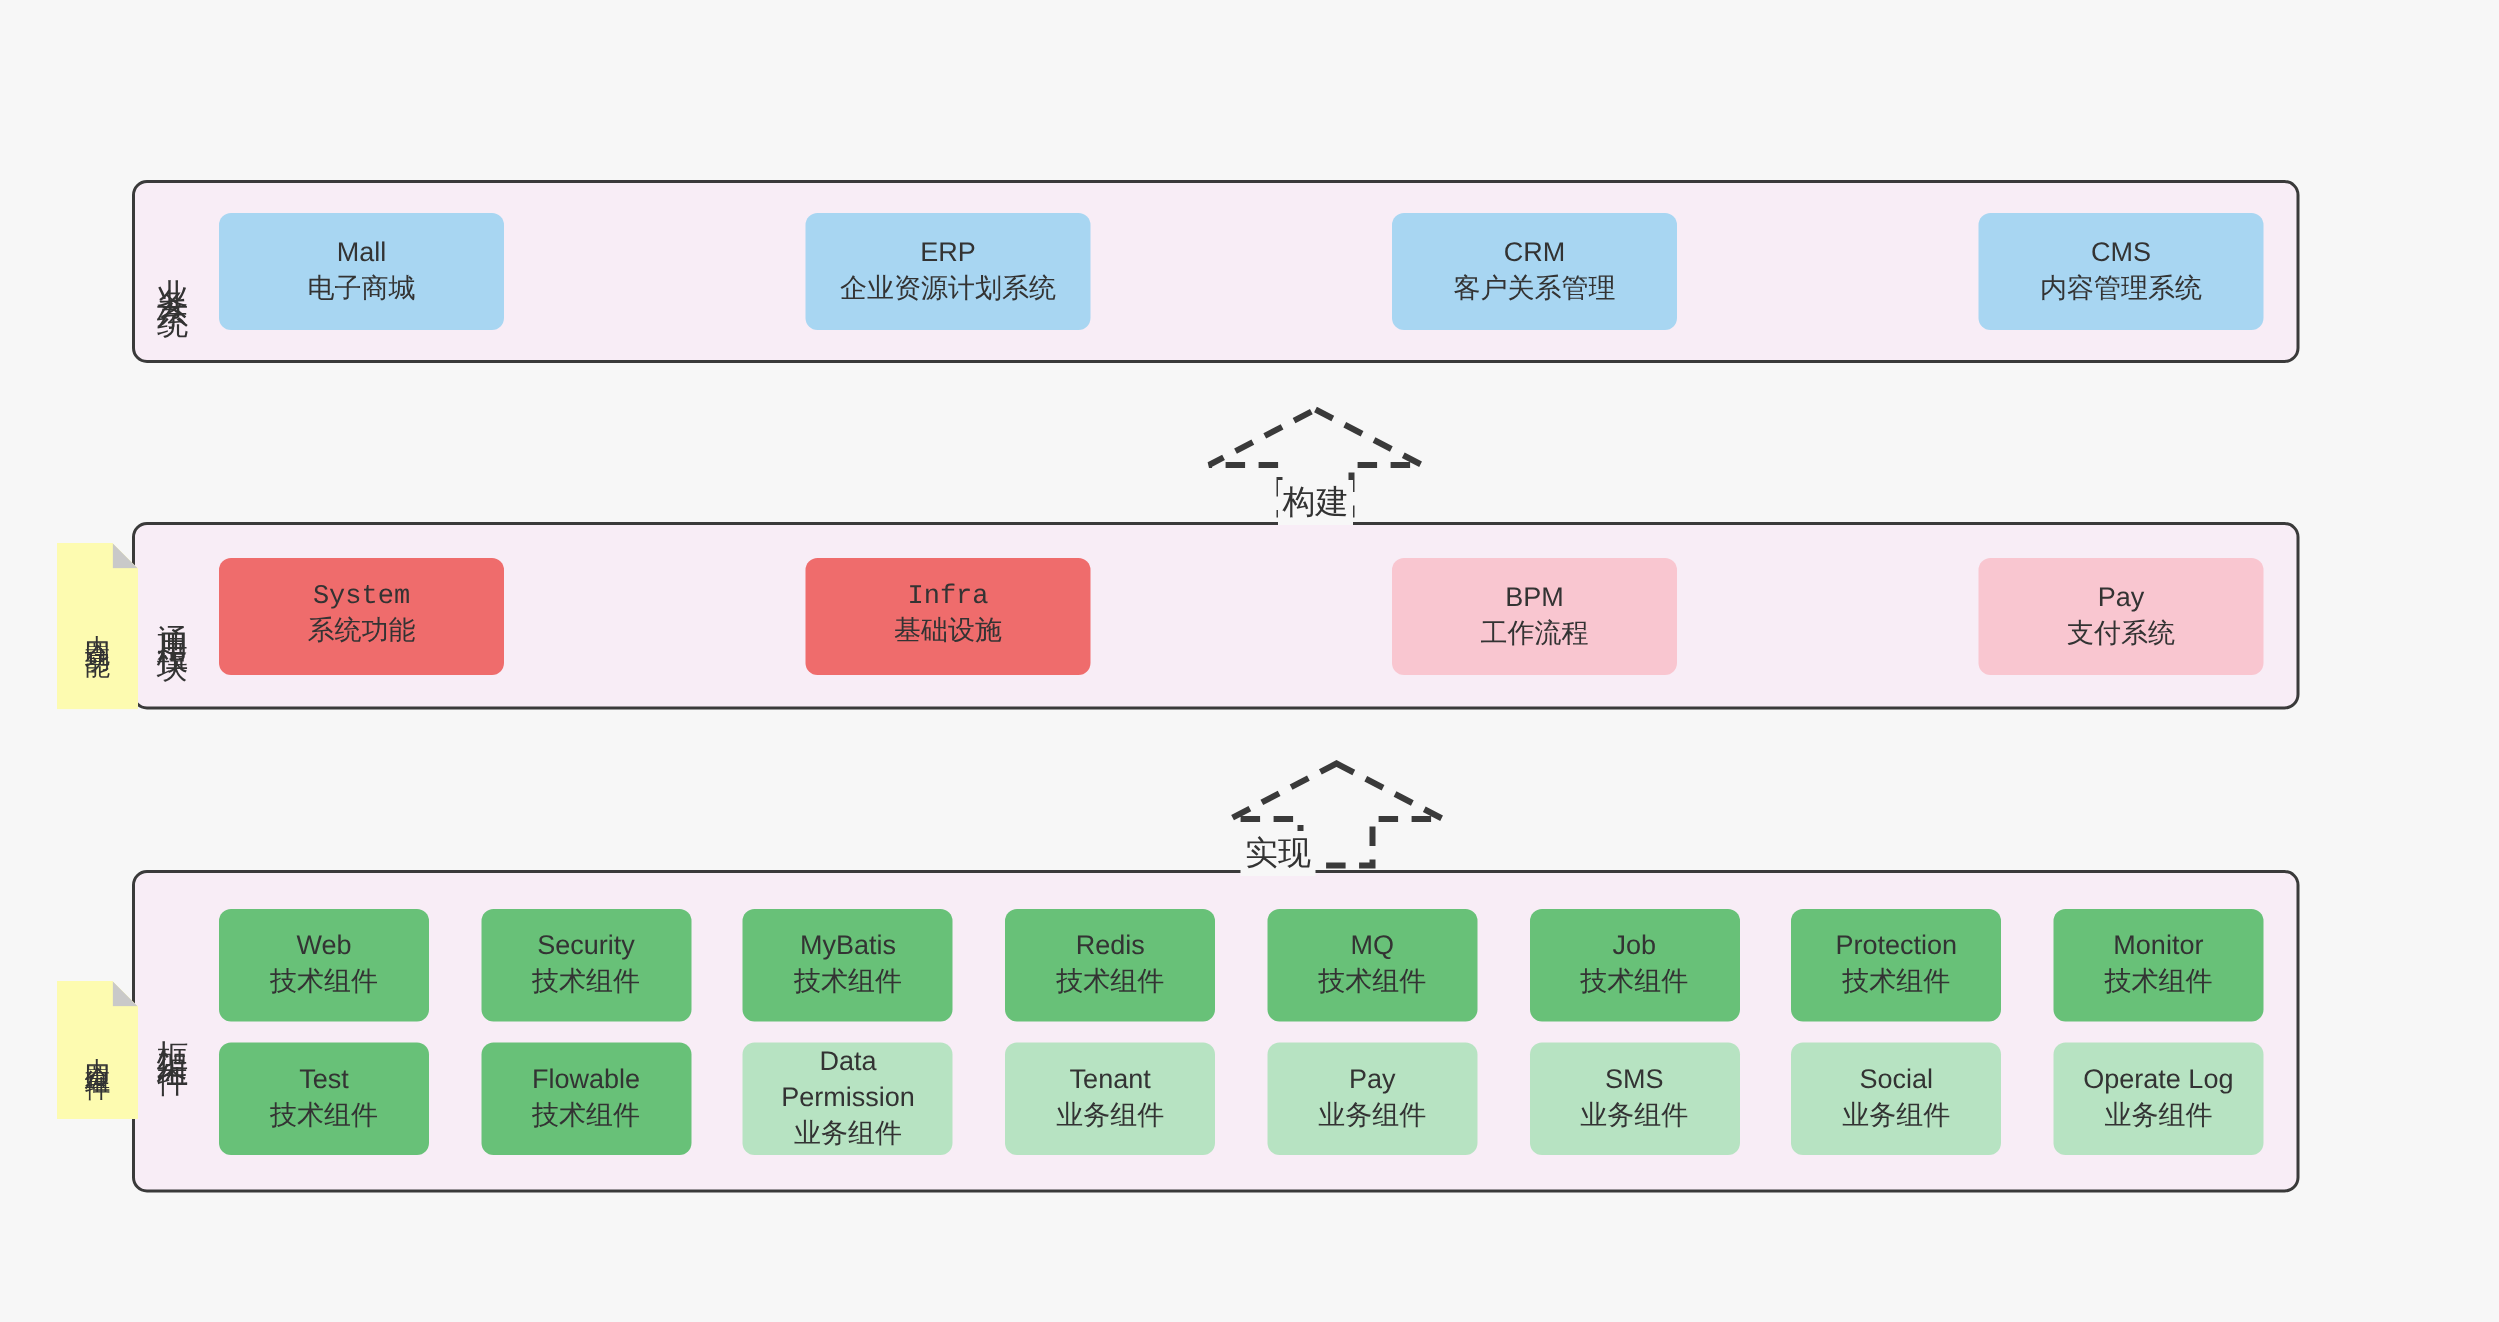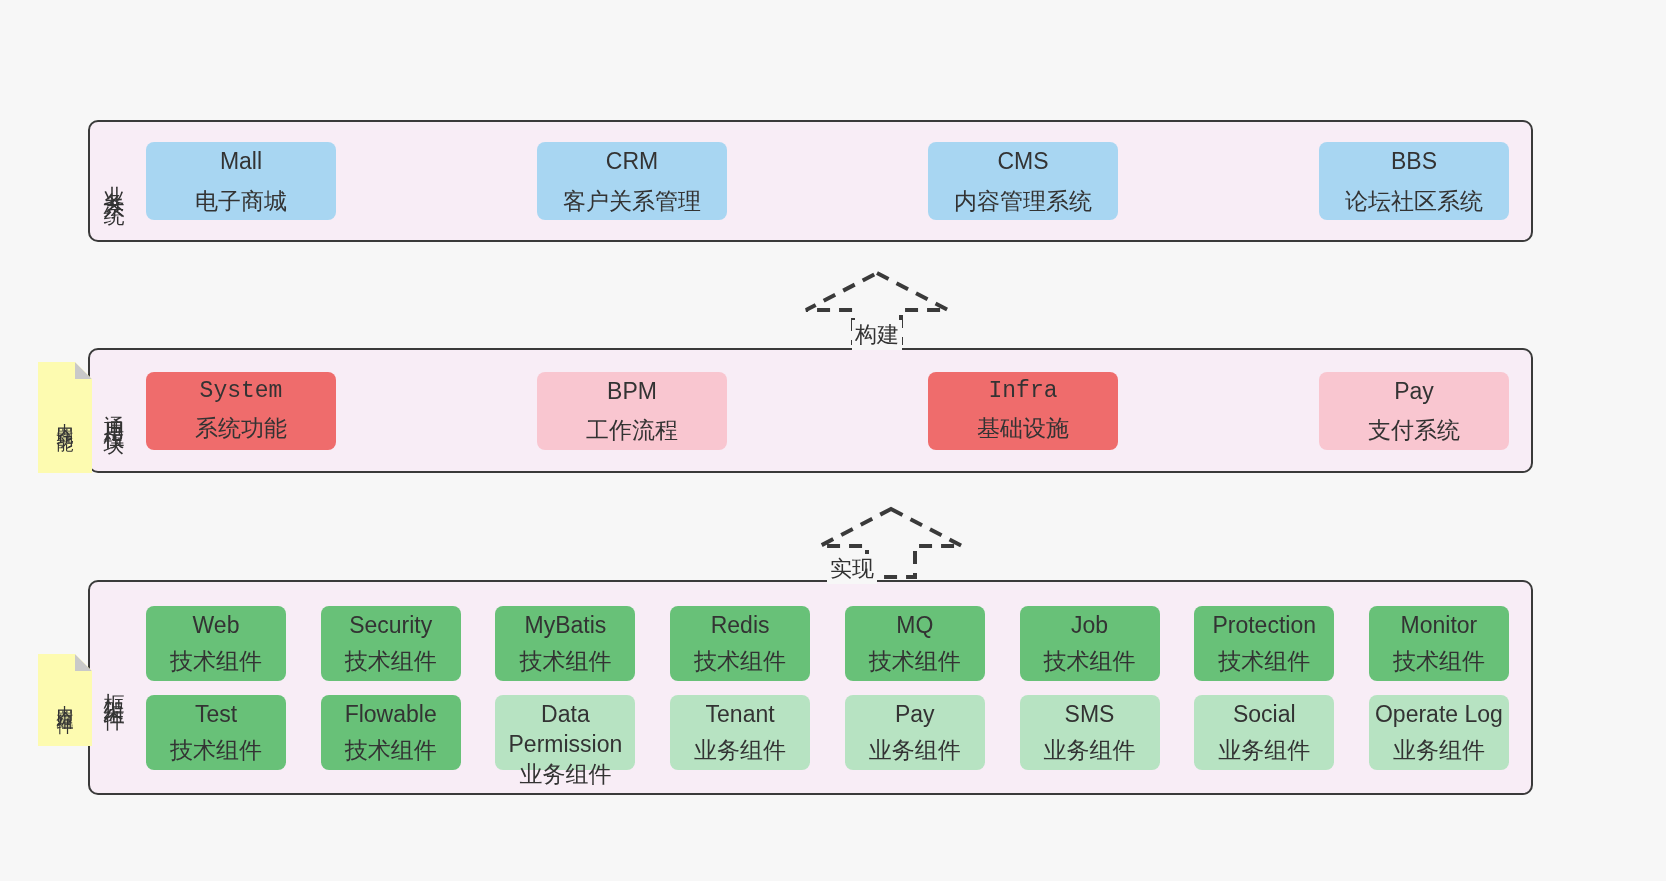--- a/index.html
+++ b/index.html
@@ -43,8 +43,8 @@
 
   .box{
     border-radius:8px;
-    display:flex; flex-direction:column; align-items:center; justify-content:space-between;
-    text-align:center; font-size:23px; line-height:1.32; color:var(--text);
+    display:flex; flex-direction:column; align-items:center; justify-content:center;
+    text-align:center; font-size:18px; line-height:1.32; color:var(--text);
     padding:4px 6px;
   }
   .box-lg{width:190px; height:78px;}

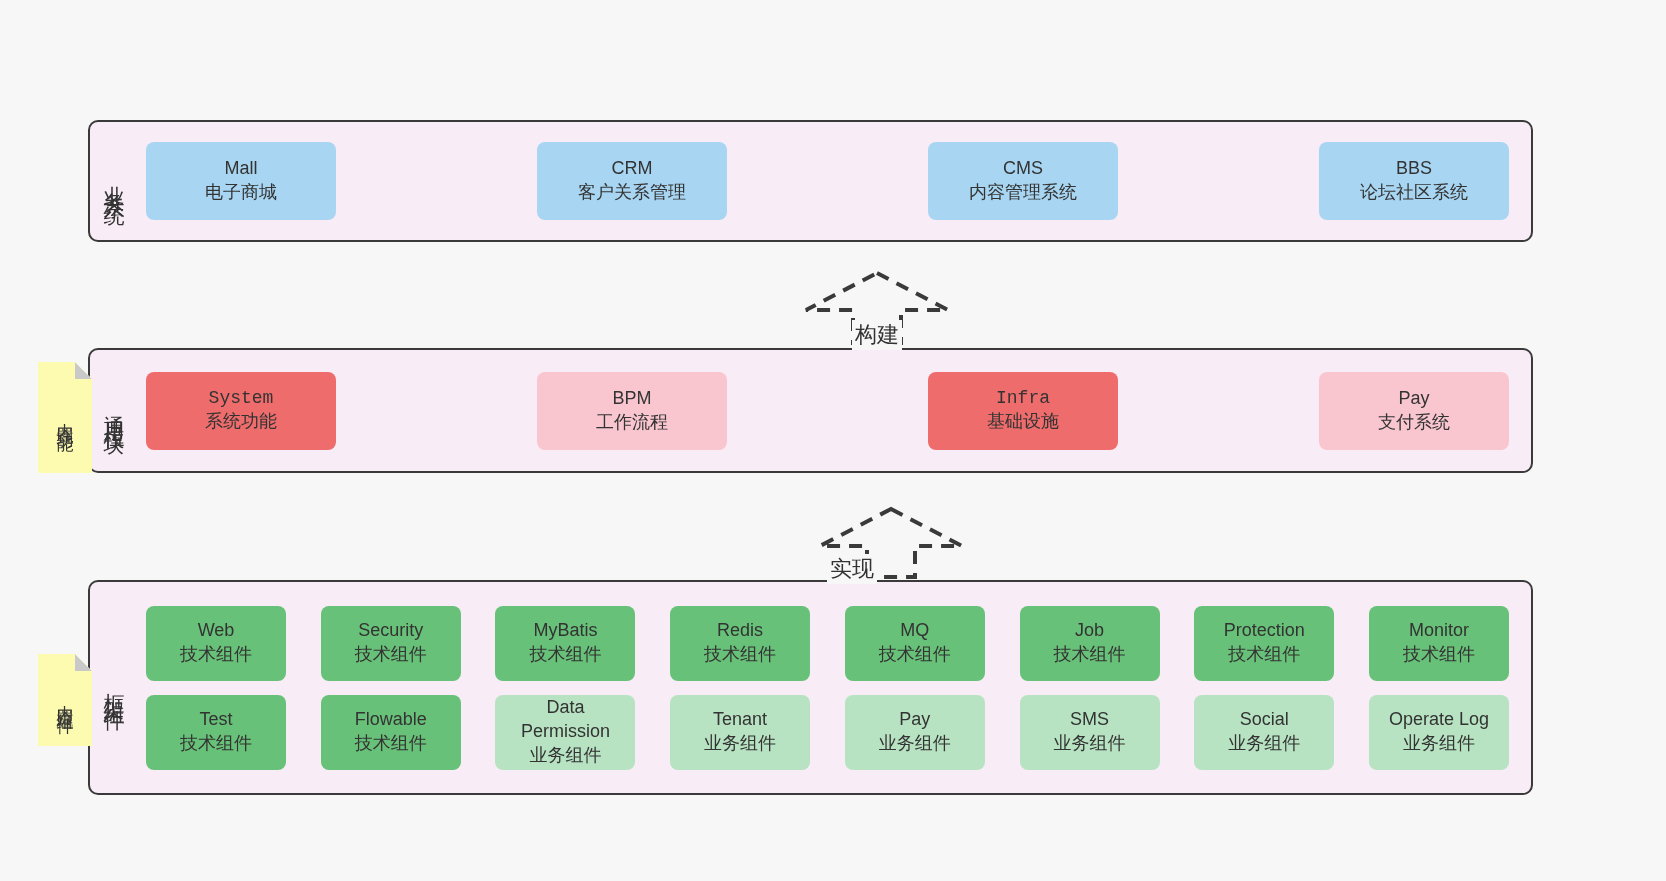--- a/index.html
+++ b/index.html
@@ -97,6 +97,10 @@
         <span>电子商城</span>
       </div>
       <div class="box box-lg blue">
+        <span>ERP</span>
+        <span>企业资源计划系统</span>
+      </div>
+      <div class="box box-lg blue">
         <span>CRM</span>
         <span>客户关系管理</span>
       </div>

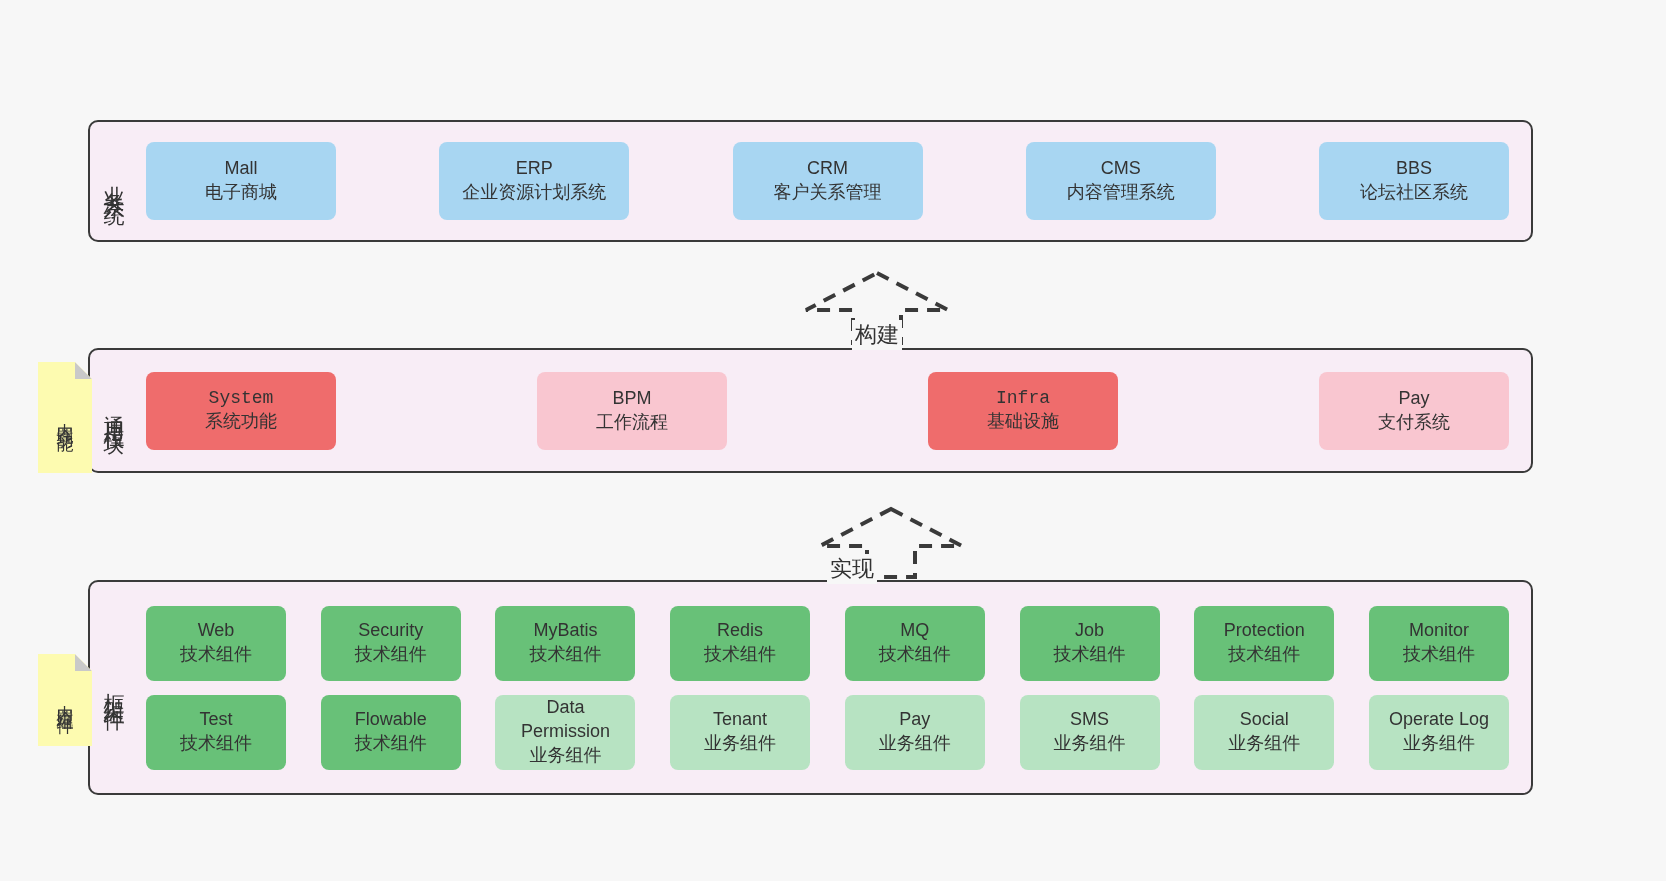--- a/index.html
+++ b/index.html
@@ -108,10 +108,6 @@
         <span>CMS</span>
         <span>内容管理系统</span>
       </div>
-      <div class="box box-lg blue">
-        <span>BBS</span>
-        <span>论坛社区系统</span>
-      </div>
     </div>
   </section>
 

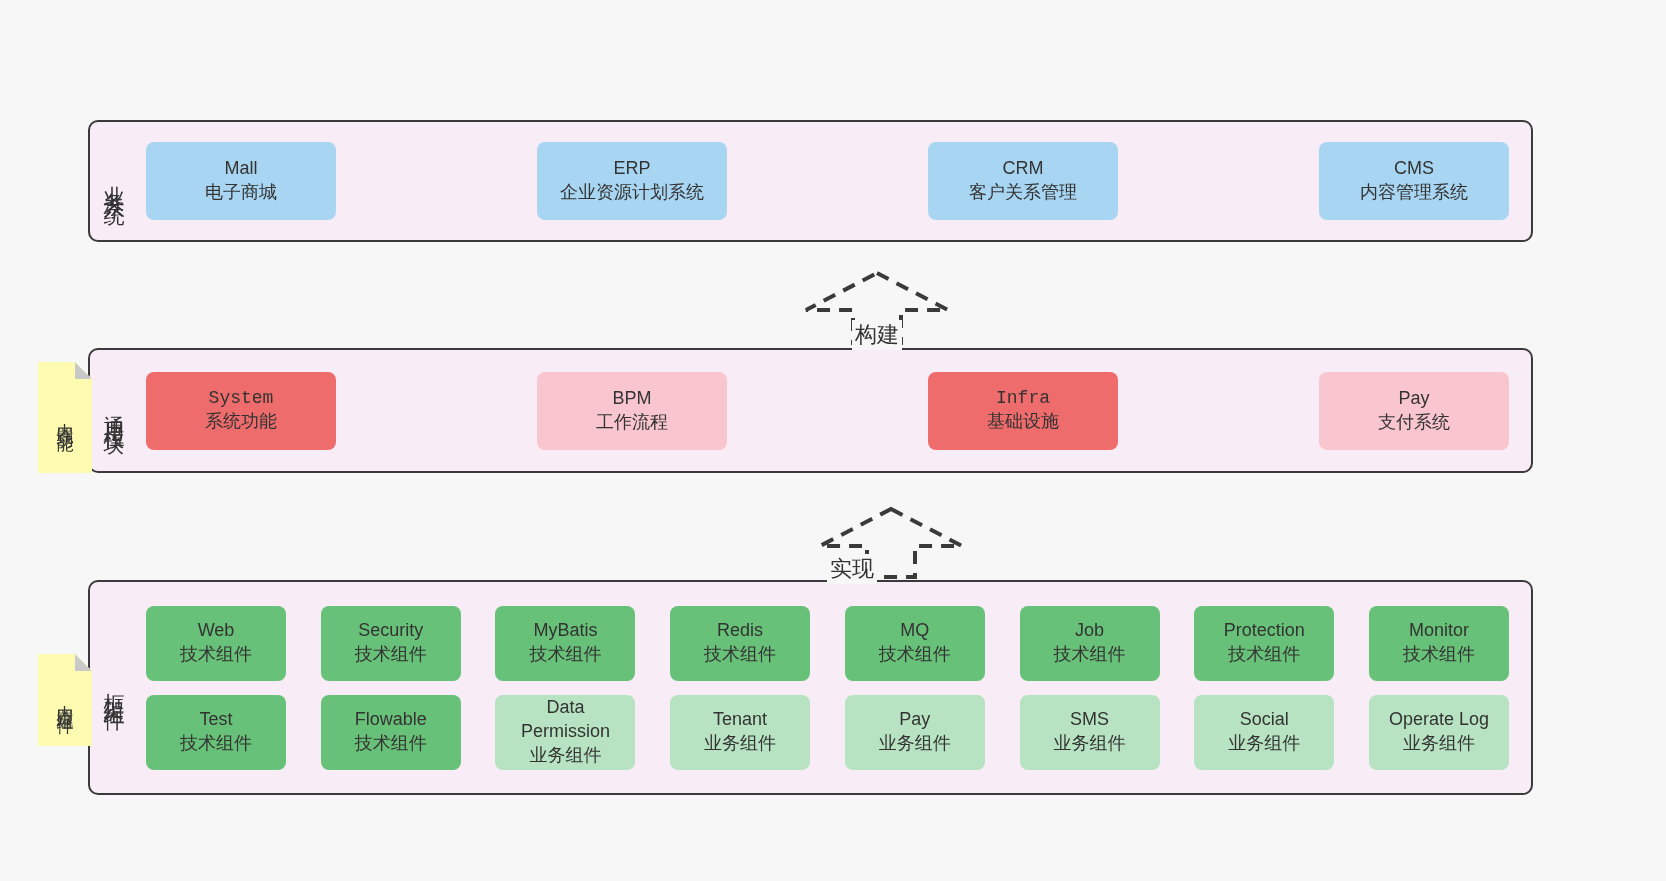--- a/index.html
+++ b/index.html
@@ -123,13 +123,13 @@
         <span>System</span>
         <span>系统功能</span>
       </div>
+      <div class="box box-lg red">
+        <span>Infra</span>
+        <span>基础设施</span>
+      </div>
       <div class="box box-lg pink">
         <span>BPM</span>
         <span>工作流程</span>
-      </div>
-      <div class="box box-lg red">
-        <span>Infra</span>
-        <span>基础设施</span>
       </div>
       <div class="box box-lg pink">
         <span>Pay</span>

